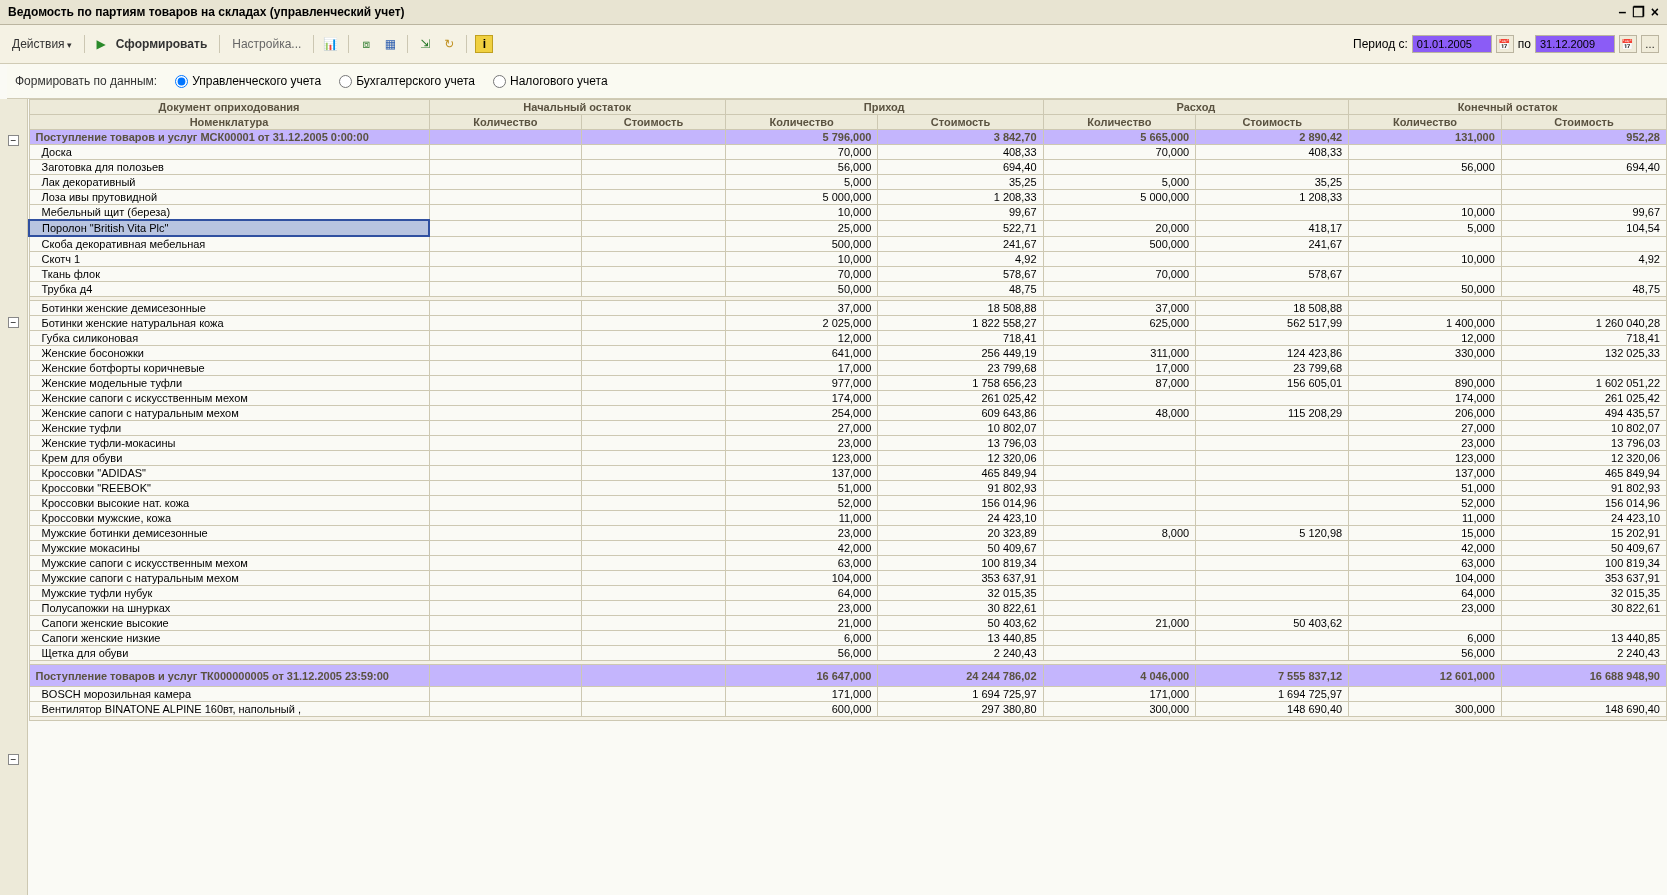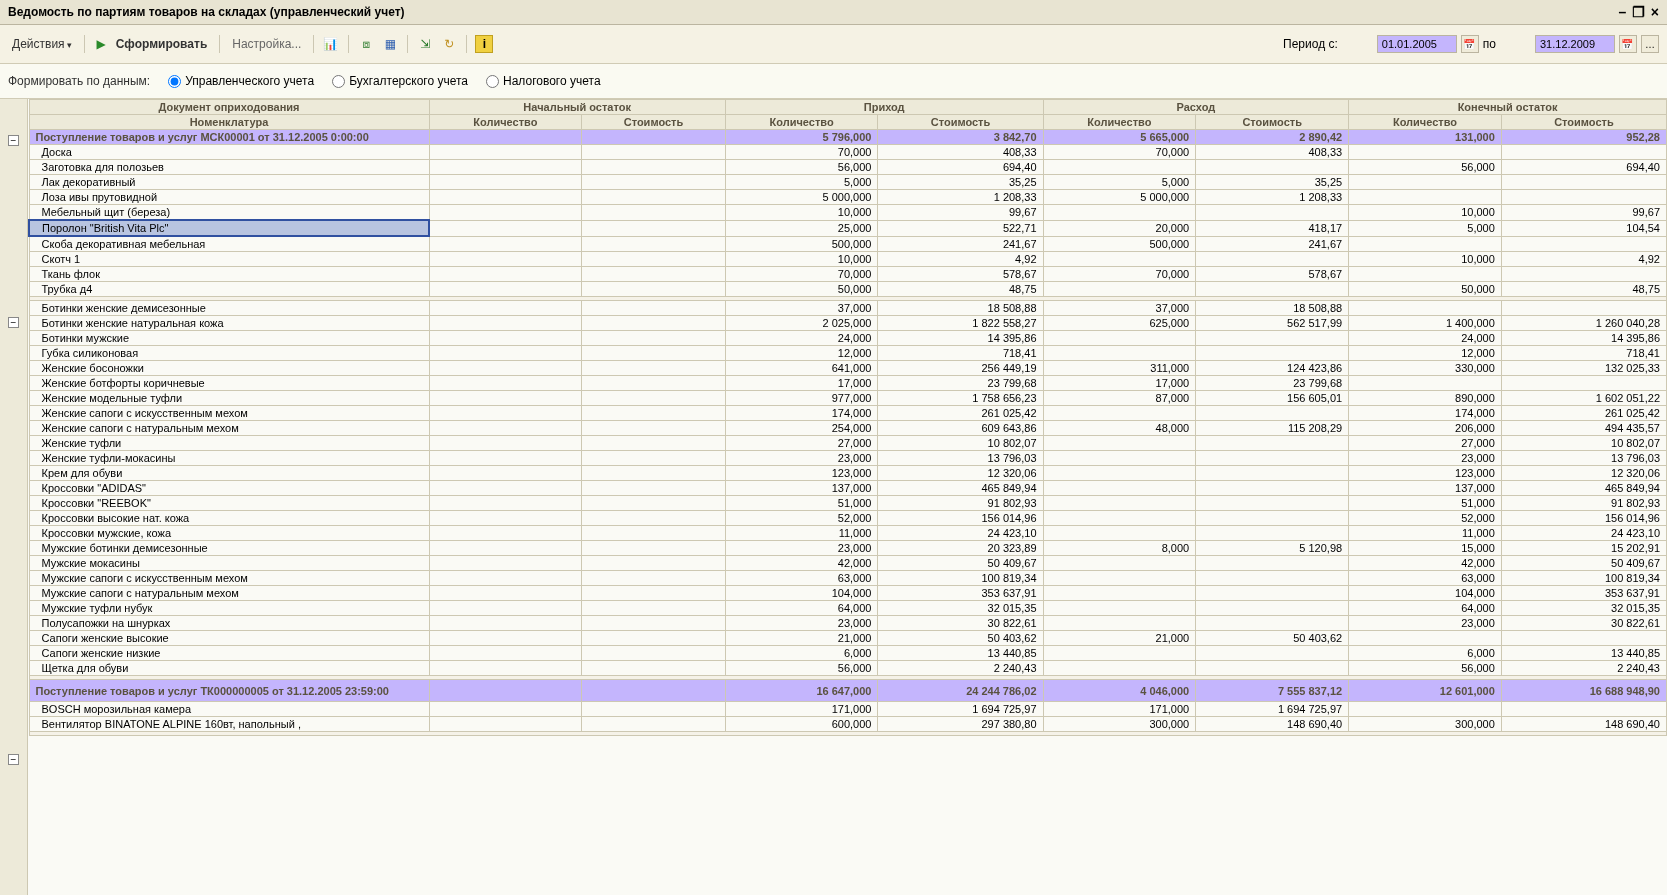--- a/index.html
+++ b/index.html
@@ -16,7 +16,7 @@
 .toolbar-sep { width: 1px; height: 18px; background: #ccc7b2; margin: 0 2px; }
 .tb-icon { width: 18px; height: 18px; display: inline-flex; align-items: center; justify-content: center; cursor: pointer; font-size: 12px; }
 .toolbar-right { margin-left: auto; display: flex; align-items: center; gap: 4px; }
-.date-input { border: 1px solid #bbb5a0; background: #c4b5fd; padding: 2px 4px; font-size: 11px; width: 80px; margin-left: 35px; }
+.date-input { border: 1px solid #bbb5a0; background: #8b5cf6; padding: 2px 4px; font-size: 11px; width: 80px; }
 .cal-btn { width: 18px; height: 18px; border: 1px solid #bbb5a0; background: #f0ecda; cursor: pointer; font-size: 10px; display: inline-flex; align-items: center; justify-content: center; }
 .filter-bar { background: #fafaf2; padding: 10px 8px; border-bottom: 1px solid #d0cbb5; display: flex; align-items: center; gap: 18px; font-size: 12px; }
 .filter-label { color: #333; }

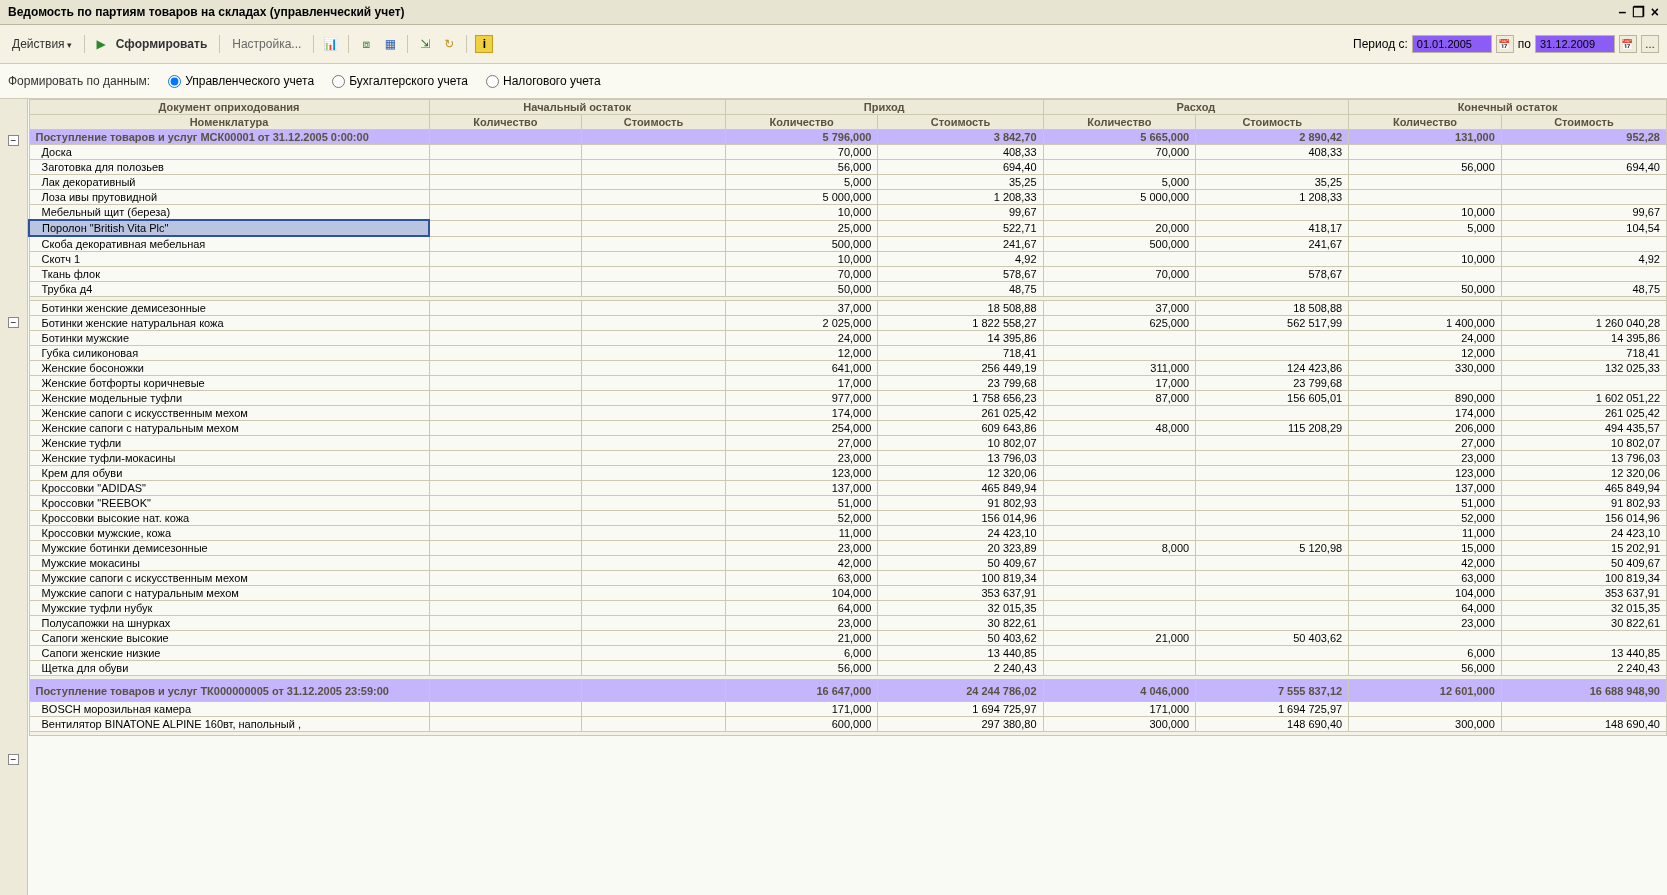--- a/index.html
+++ b/index.html
@@ -18,7 +18,7 @@
 .toolbar-right { margin-left: auto; display: flex; align-items: center; gap: 4px; }
 .date-input { border: 1px solid #bbb5a0; background: #8b5cf6; padding: 2px 4px; font-size: 11px; width: 80px; }
 .cal-btn { width: 18px; height: 18px; border: 1px solid #bbb5a0; background: #f0ecda; cursor: pointer; font-size: 10px; display: inline-flex; align-items: center; justify-content: center; }
-.filter-bar { background: #fafaf2; padding: 10px 8px; border-bottom: 1px solid #d0cbb5; display: flex; align-items: center; gap: 18px; font-size: 12px; }
+.filter-bar { background: #fafaf2; padding: 10px 8px; border-bottom: 1px solid #d0cbb5; display: flex; align-items: center; gap: 18px; font-size: 12px; margin-left: 7px; }
 .filter-label { color: #333; }
 .radio-opt { display: flex; align-items: center; gap: 4px; cursor: pointer; }
 .radio-opt input { margin: 0; }

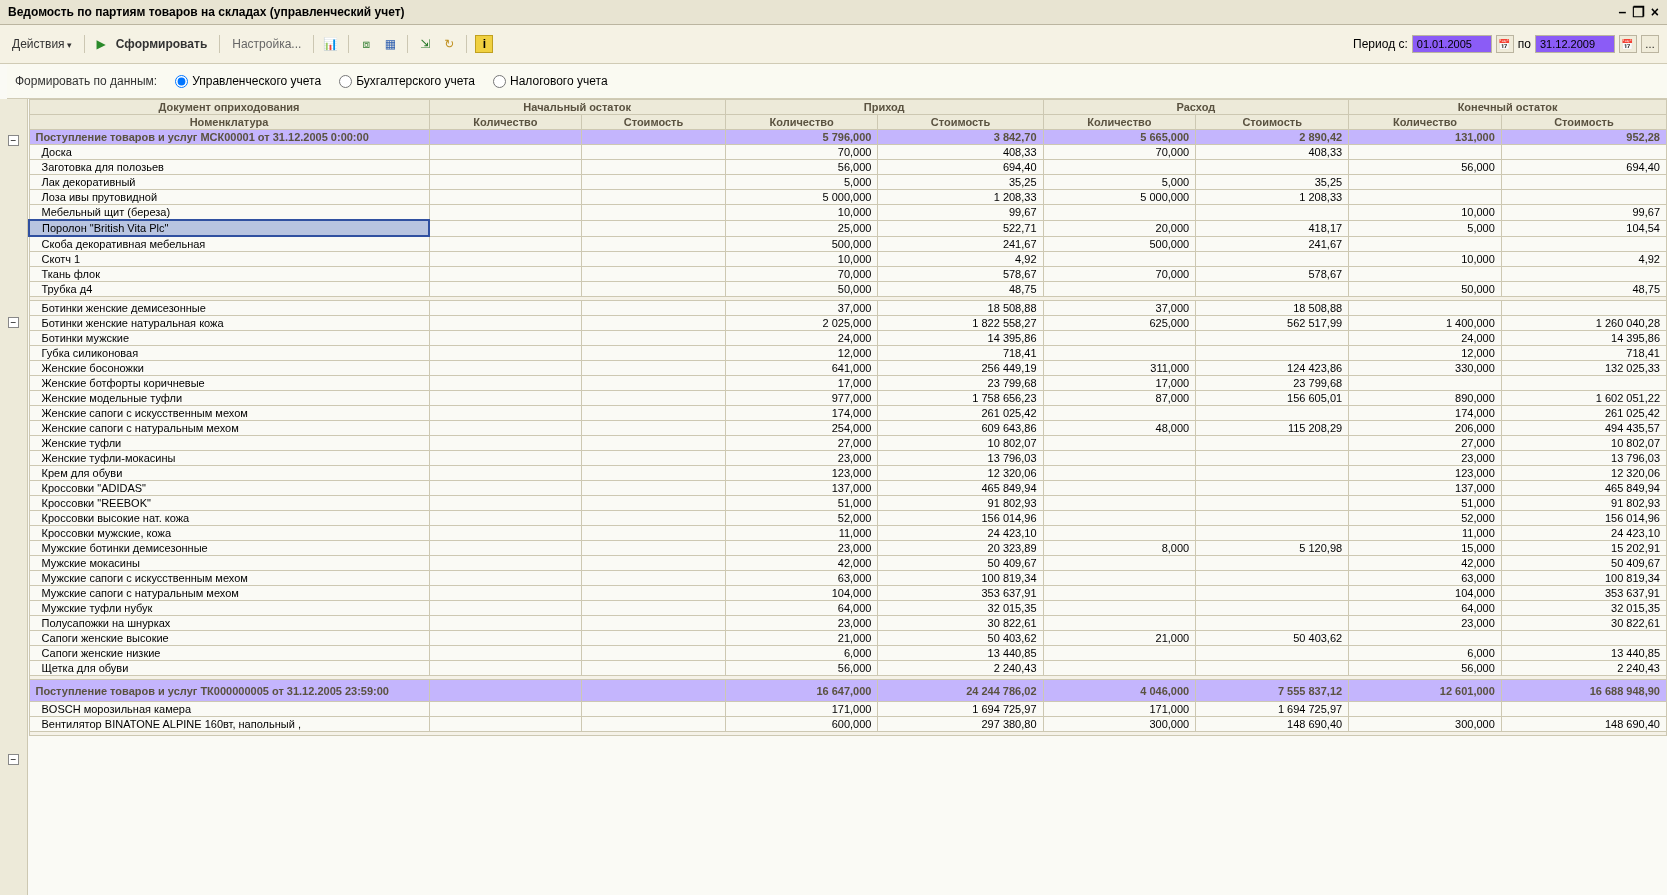--- a/index.html
+++ b/index.html
@@ -270,17 +270,6 @@
             <td class="num">1 260 040,28</td>
           </tr>
           <tr>
-            <td class="item-name">Ботинки мужские</td>
-            <td class="num"></td>
-            <td class="num"></td>
-            <td class="num">24,000</td>
-            <td class="num">14 395,86</td>
-            <td class="num"></td>
-            <td class="num"></td>
-            <td class="num">24,000</td>
-            <td class="num">14 395,86</td>
-          </tr>
-          <tr>
             <td class="item-name">Губка силиконовая</td>
             <td class="num"></td>
             <td class="num"></td>

